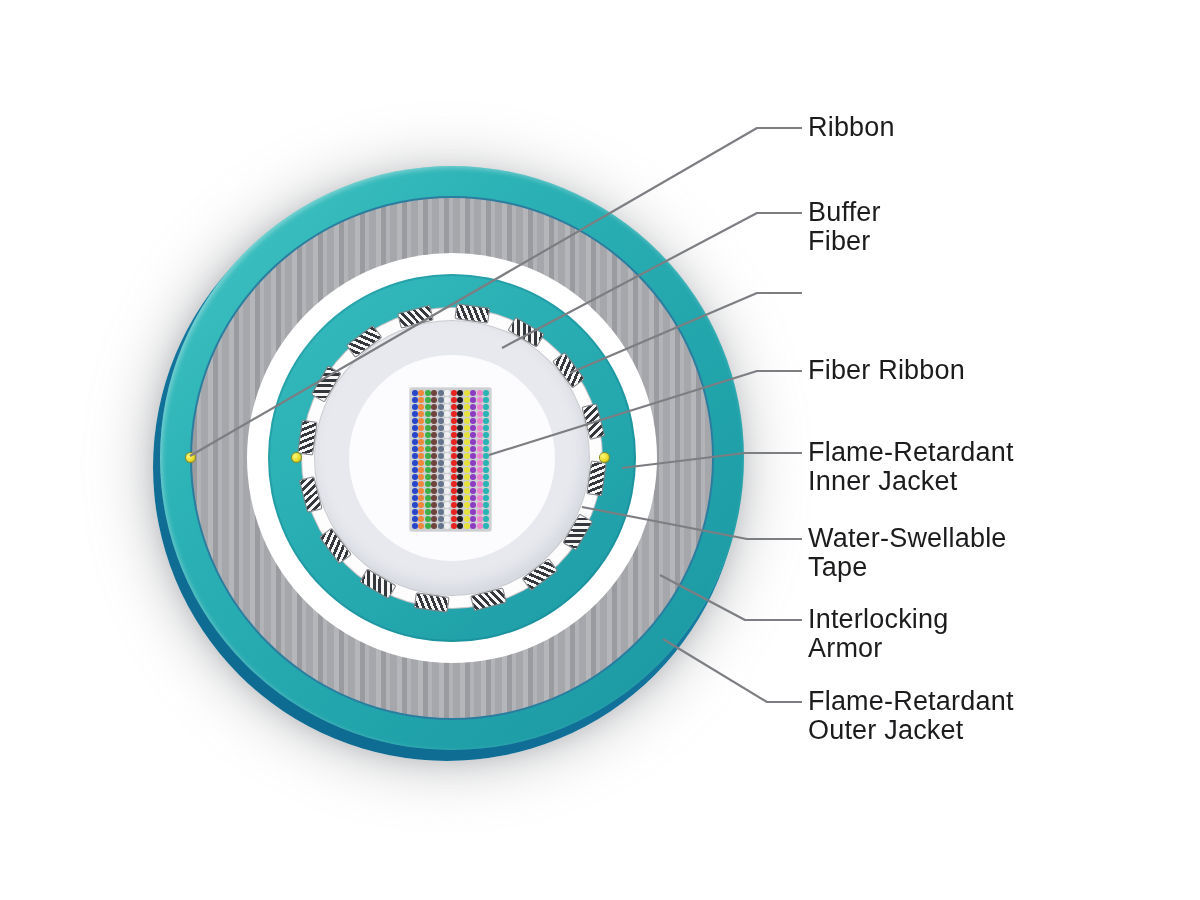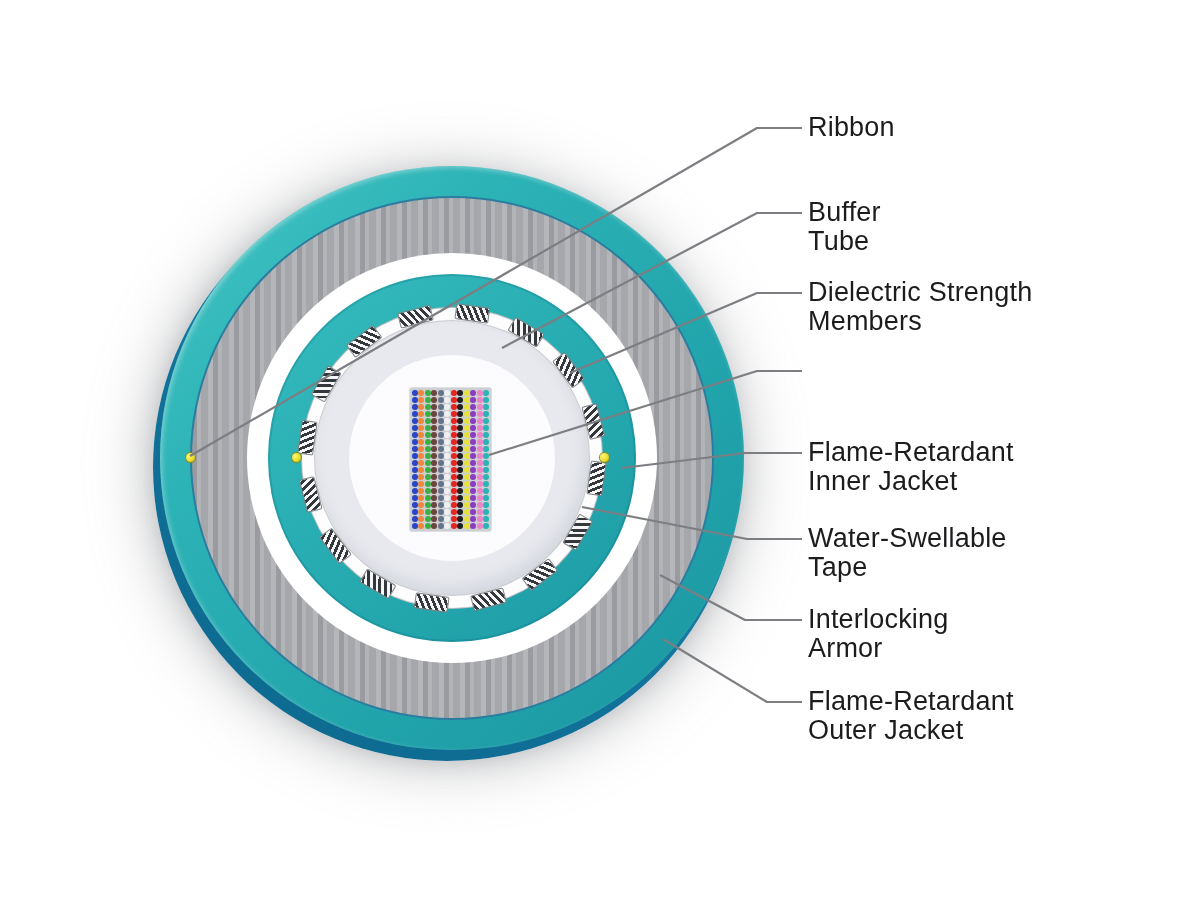--- a/index.html
+++ b/index.html
@@ -345,7 +345,7 @@
 
   <div class="lbl lbl-1">Ribbon</div>
   <div class="lbl lbl-2">Buffer
-Tube</div>
+Fiber</div>
   <div class="lbl lbl-3">Dielectric Strength
 Members</div>
   <div class="lbl lbl-5">Flame-Retardant

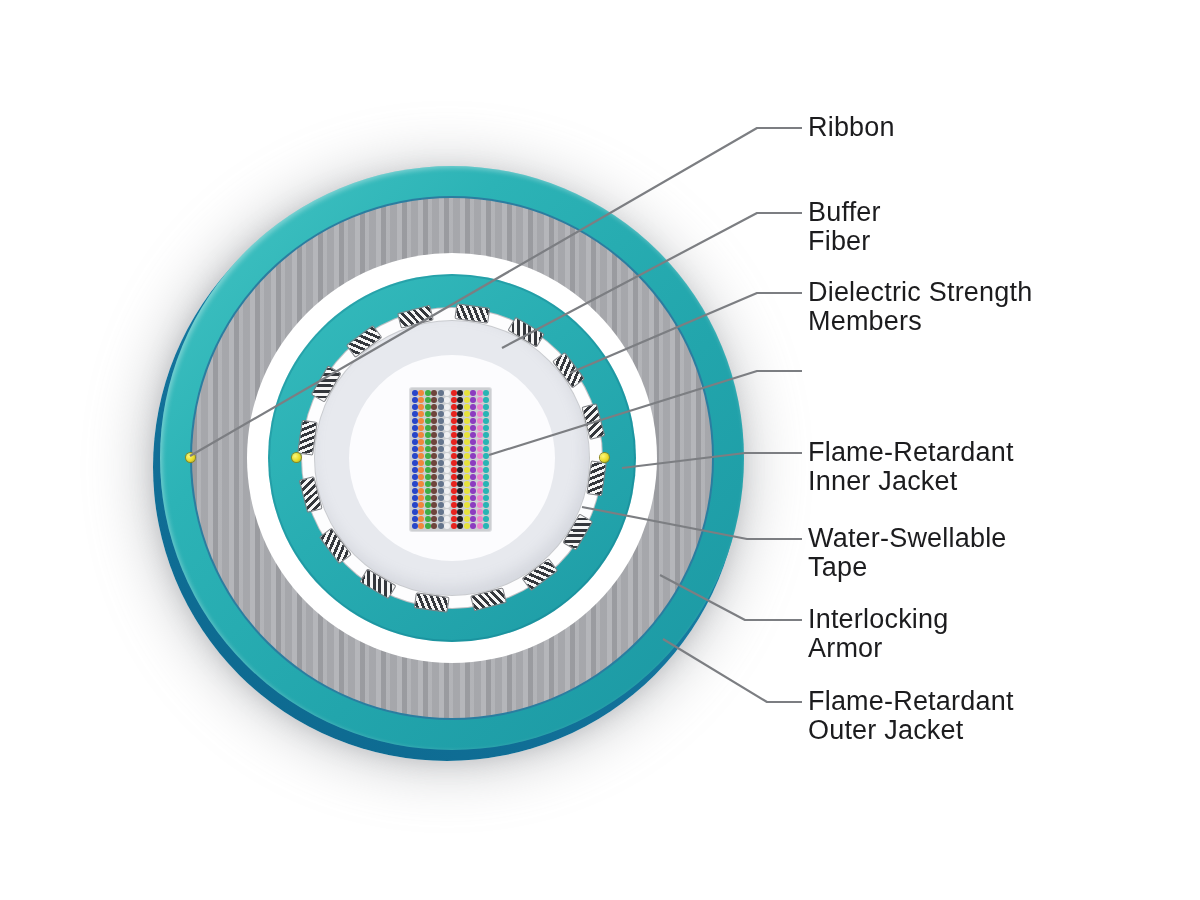--- a/index.html
+++ b/index.html
@@ -346,8 +346,6 @@
   <div class="lbl lbl-1">Ribbon</div>
   <div class="lbl lbl-2">Buffer
 Fiber</div>
-  <div class="lbl lbl-3">Dielectric Strength
-Members</div>
   <div class="lbl lbl-5">Flame-Retardant
 Inner Jacket</div>
   <div class="lbl lbl-6">Water-Swellable

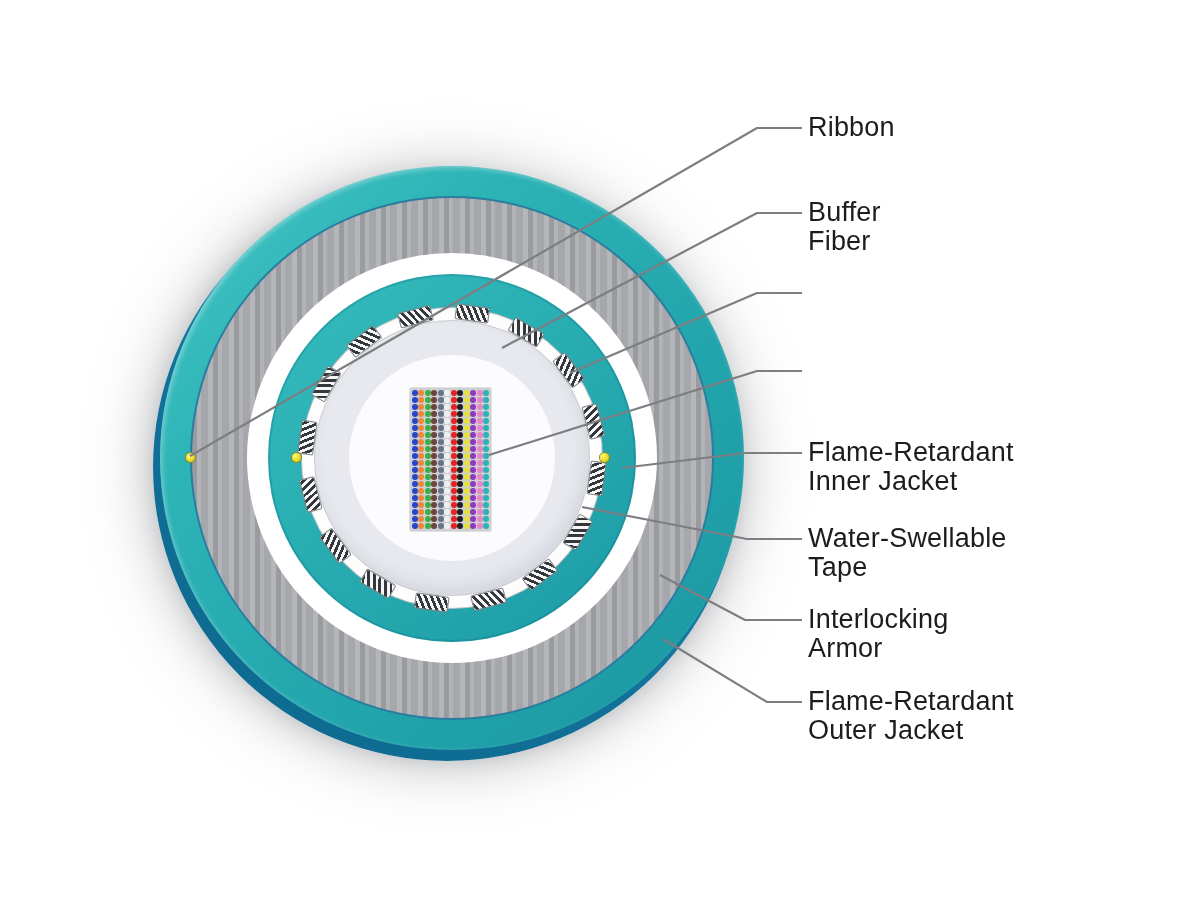--- a/index.html
+++ b/index.html
@@ -346,6 +346,7 @@
   <div class="lbl lbl-1">Ribbon</div>
   <div class="lbl lbl-2">Buffer
 Fiber</div>
+  <div class="lbl lbl-4">Fiber Ribbon</div>
   <div class="lbl lbl-5">Flame-Retardant
 Inner Jacket</div>
   <div class="lbl lbl-6">Water-Swellable

